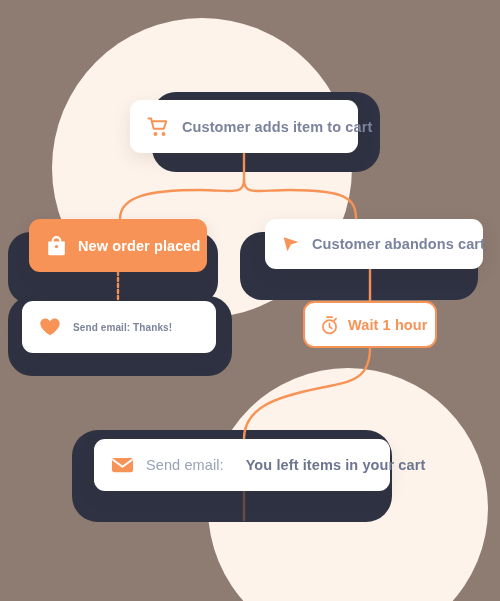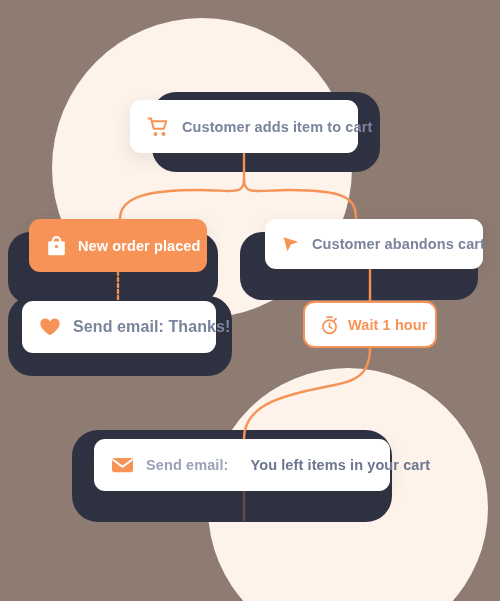--- a/index.html
+++ b/index.html
@@ -108,7 +108,7 @@
     border-radius: 11px;
   }
   .c-thanks .ico   { width: 24px; margin-right: 11px; }
-  .c-thanks .label { font-size: 16px; }
+  .c-thanks .label { font-size: 10px; }
 
   
   .c-wait {

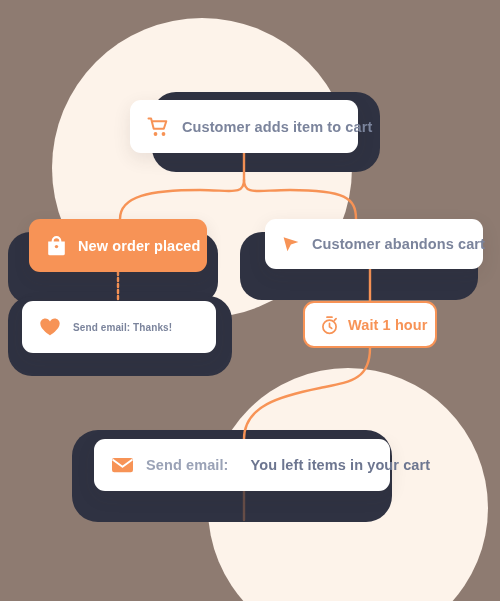--- a/index.html
+++ b/index.html
@@ -129,7 +129,7 @@
   }
   .c-mail .ico    { width: 24px; margin-right: 12px; }
   .c-mail .label  { font-size: 14.5px; }
-  .c-mail .label .prefix { color: #9aa2b6; font-weight: bold; }
+  .c-mail .label .prefix { color: #9aa2b6; font-weight: normal; }
   .c-mail .label .subject{ color: #6d7690; font-weight: bold; margin-left: 22px; }
 </style>
 </head>

